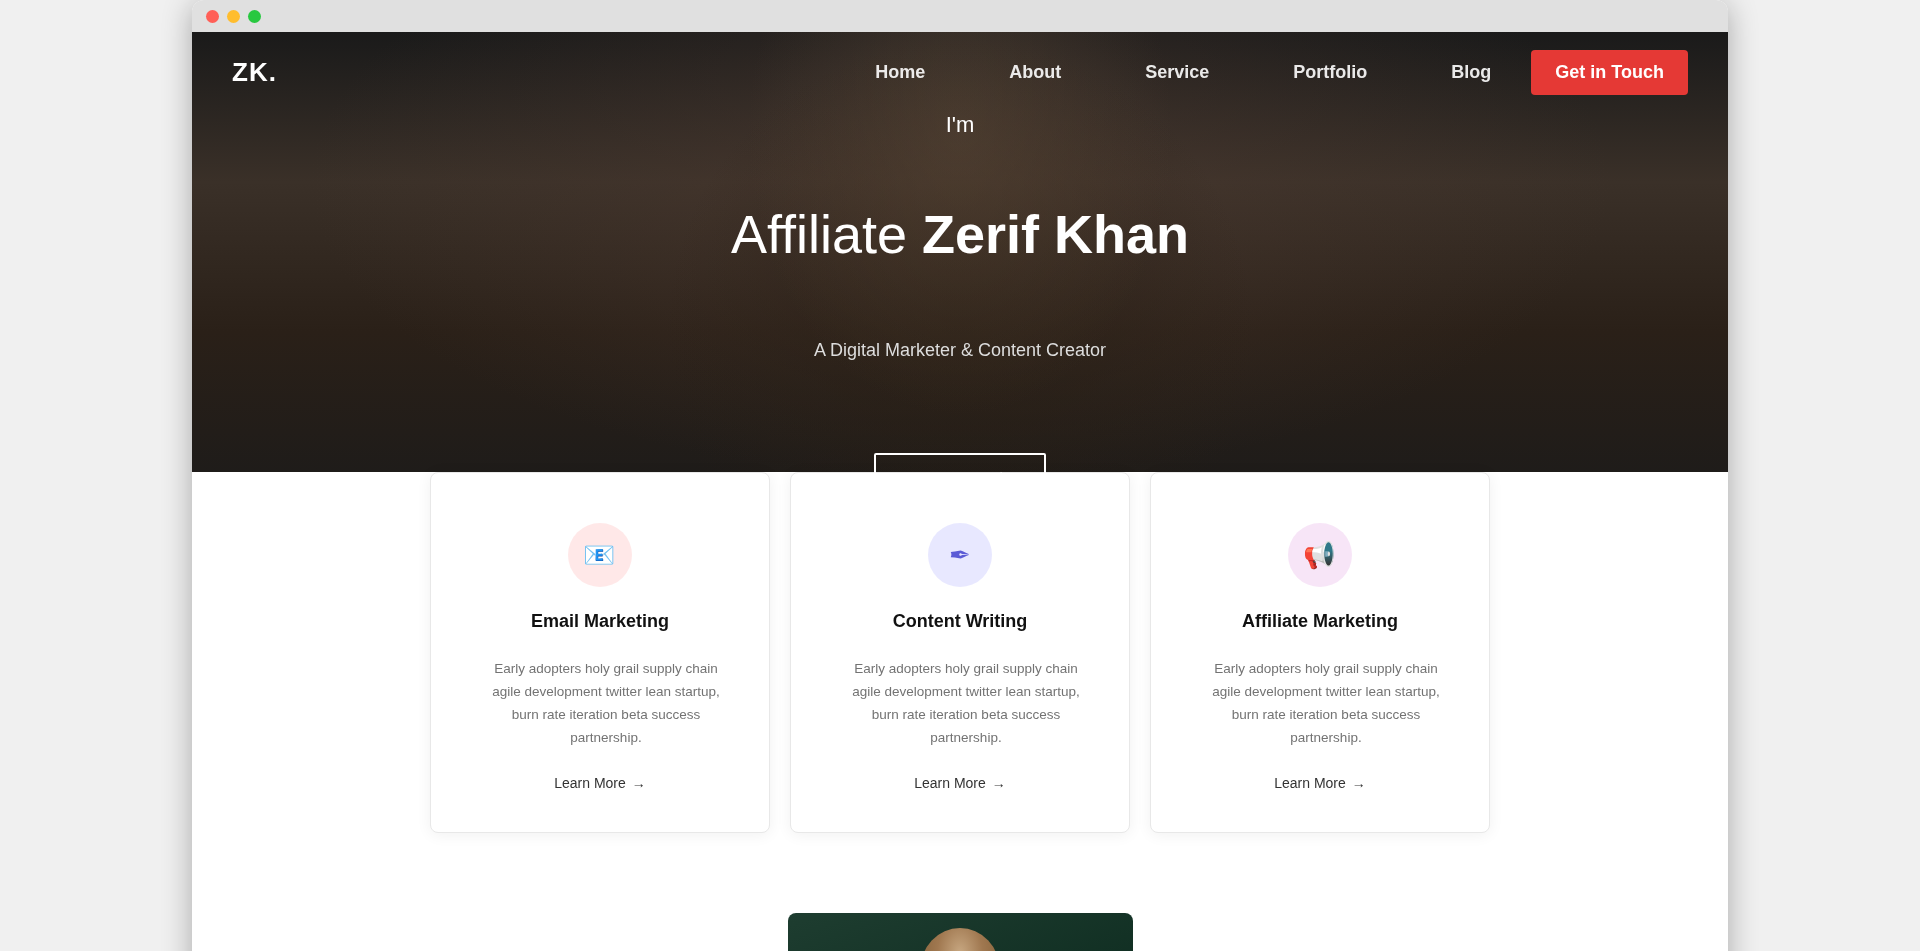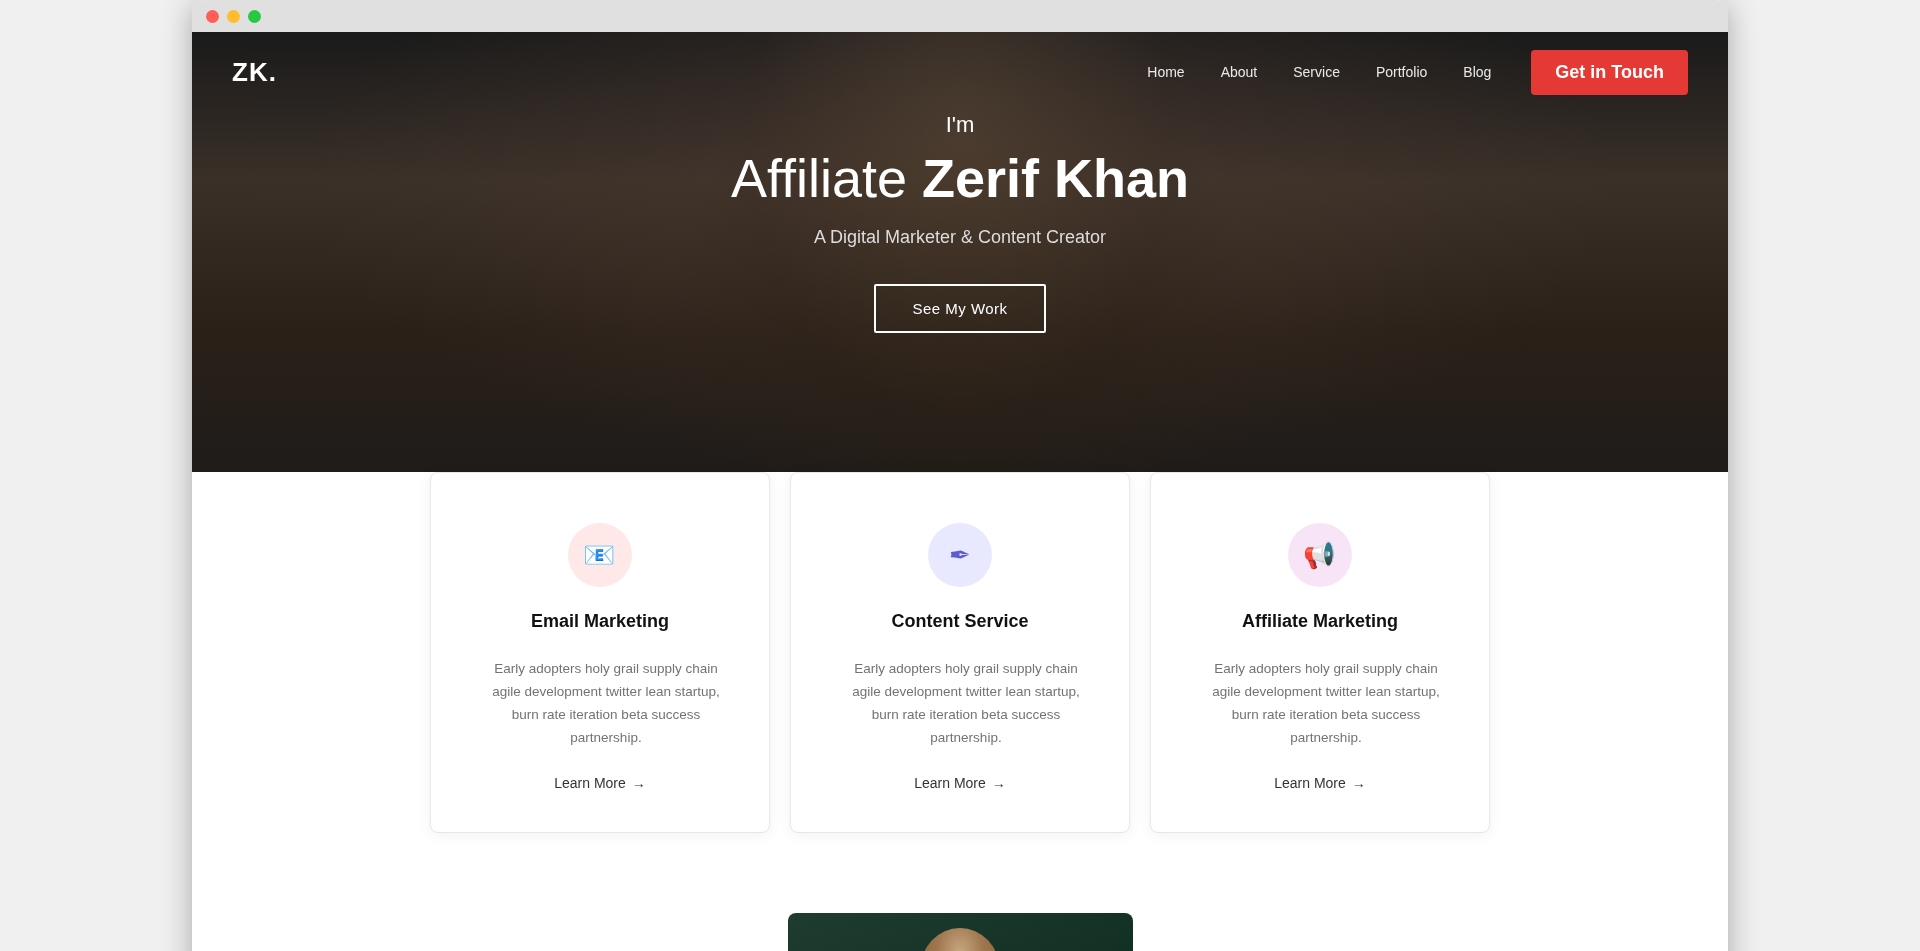--- a/index.html
+++ b/index.html
@@ -82,8 +82,9 @@
 
     .nav-links li a {
       color: #fff; text-decoration: none;
-      font-size: 14px; font-weight: 400;
+      font-size: 18px; font-weight: 700;
       opacity: 0.9;
+      margin-left: 48px;
     }
 
     .nav-cta {

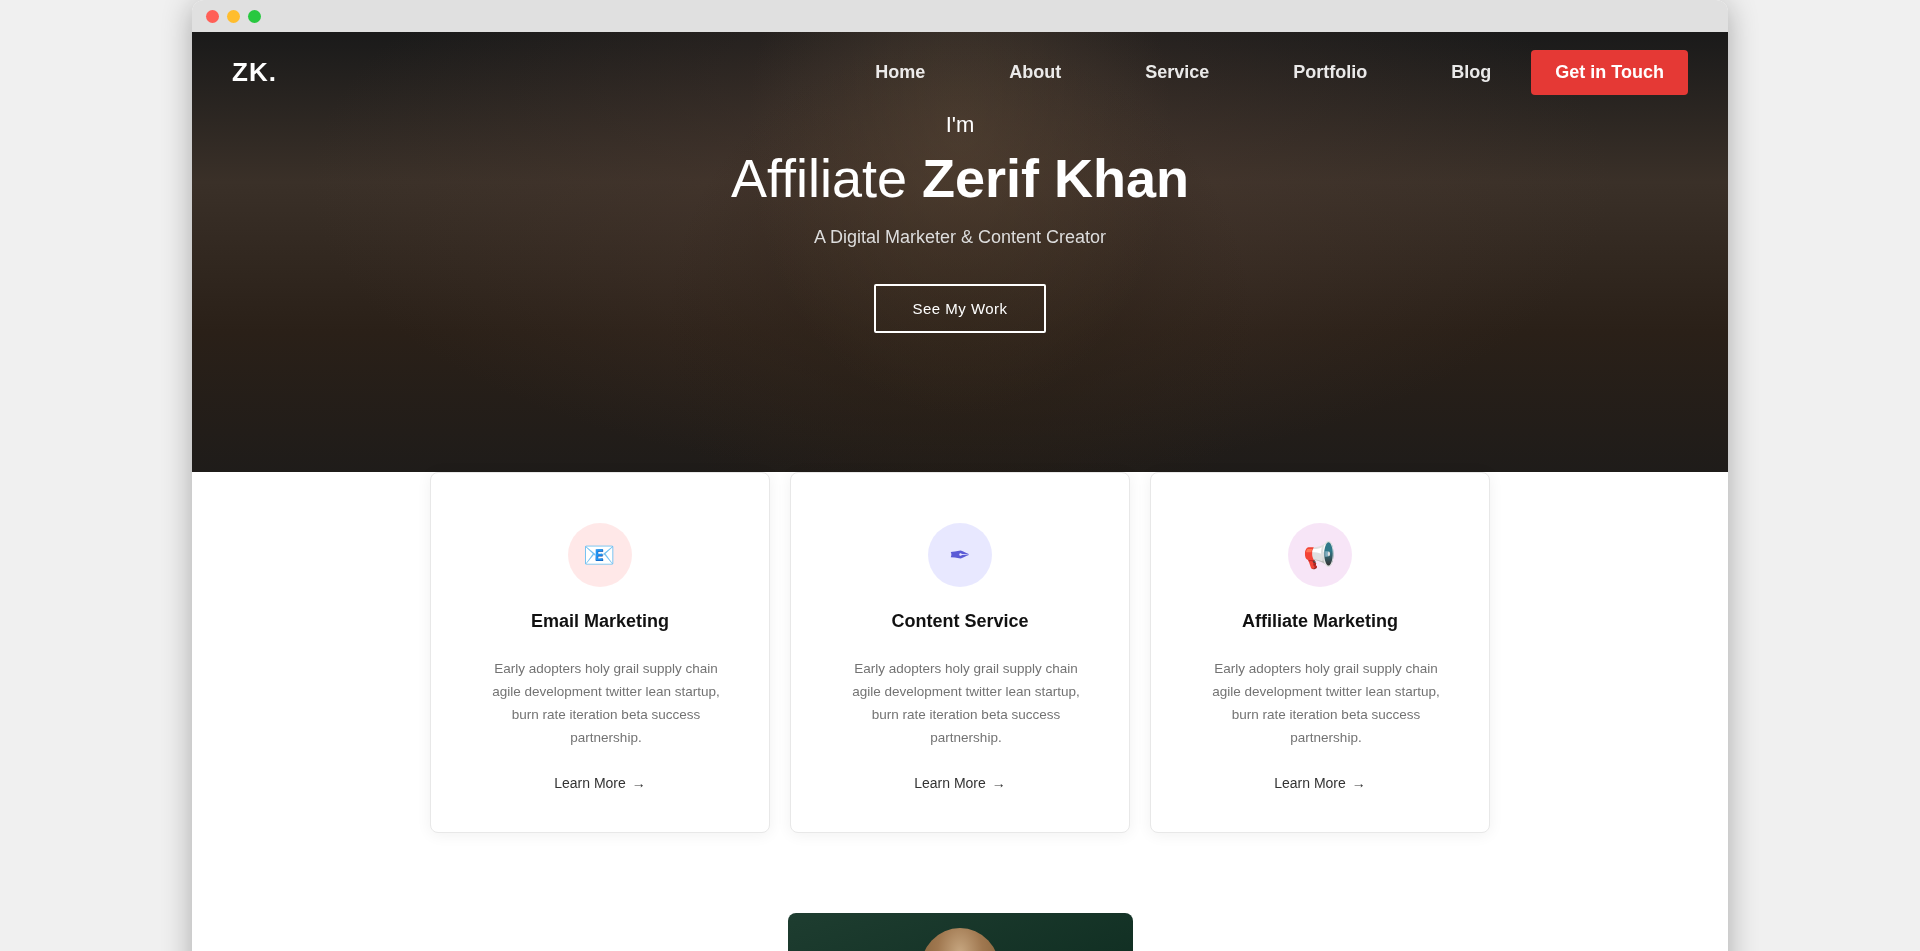--- a/index.html
+++ b/index.html
@@ -99,7 +99,7 @@
       position: relative; z-index: 10;
       flex: 1;
       display: flex; flex-direction: column;
-      align-items: center; justify-content: flex-start;
+      align-items: center; justify-content: space-between;
       text-align: center;
       padding-bottom: 30px;
     }

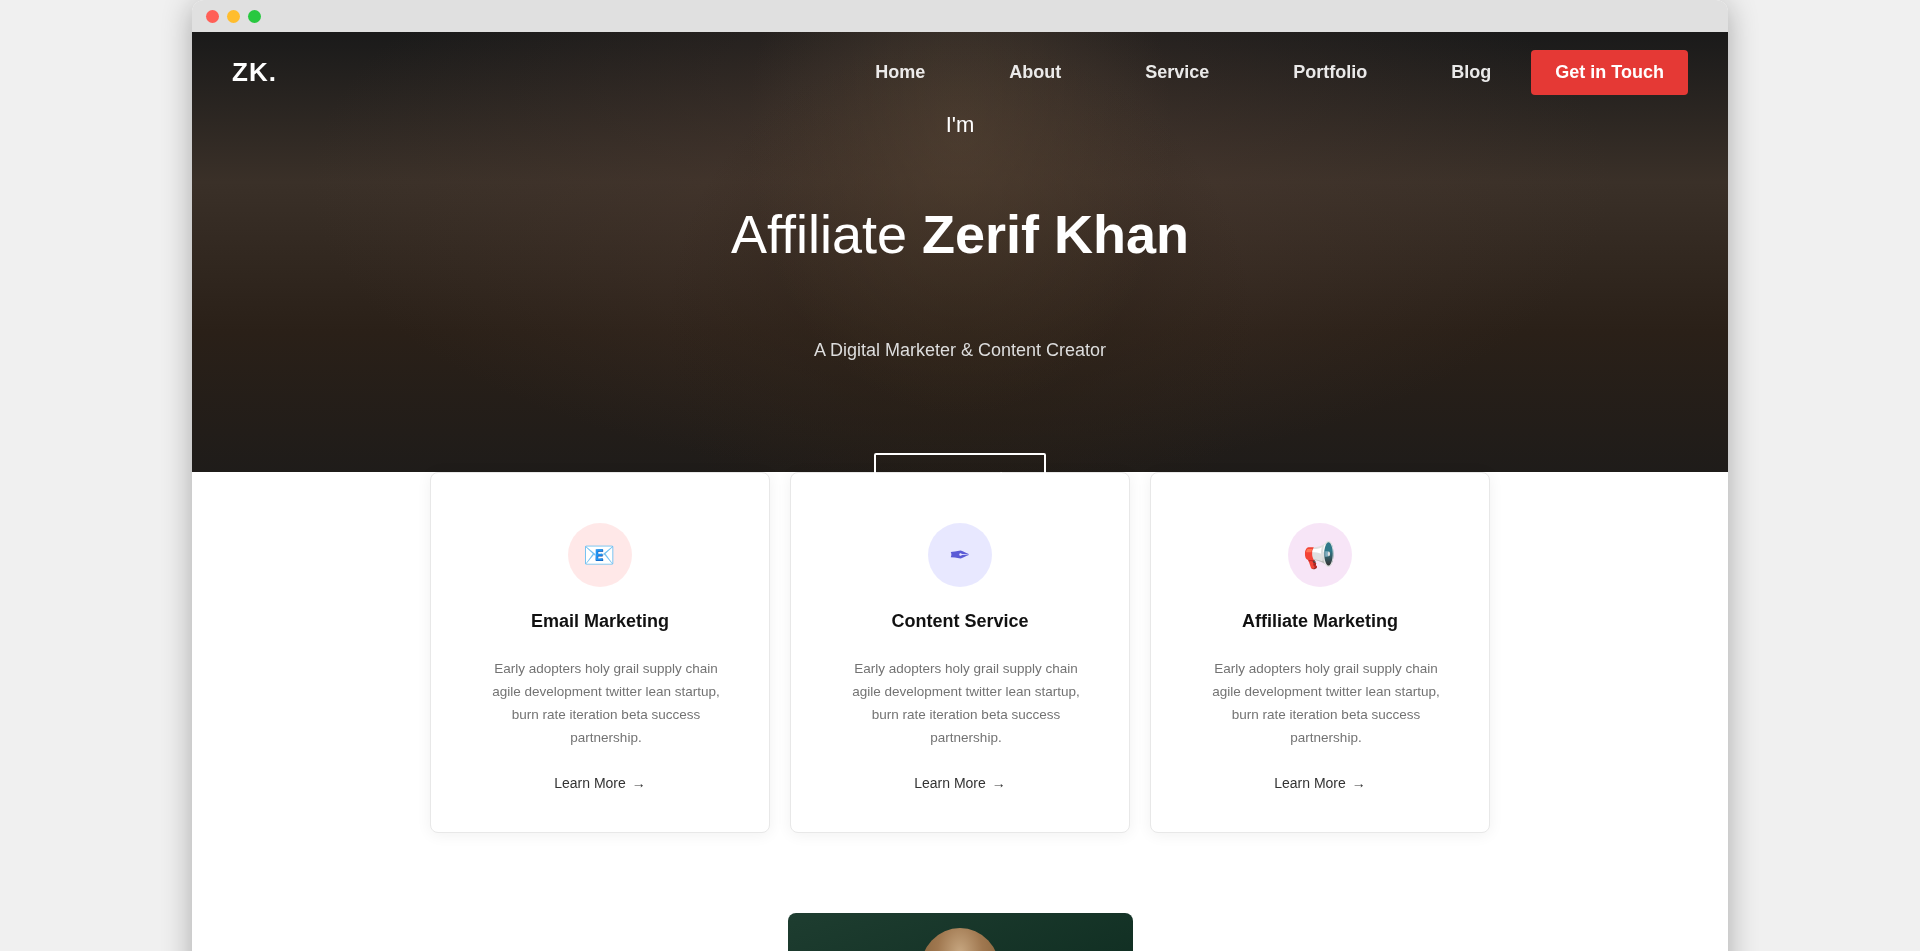--- a/index.html
+++ b/index.html
@@ -276,7 +276,7 @@
       <div class="card-icon-wrap icon-content">
         <span style="font-size:26px; color:#5b5bd6;">✒</span>
       </div>
-      <h3 class="card-title">Content Service</h3>
+      <h3 class="card-title">Content Writing</h3>
       <p class="card-text">Early adopters holy grail supply chain agile development twitter lean startup, burn rate iteration beta success partnership.</p>
       <a class="card-link" href="#">
         <span>Learn More</span>

